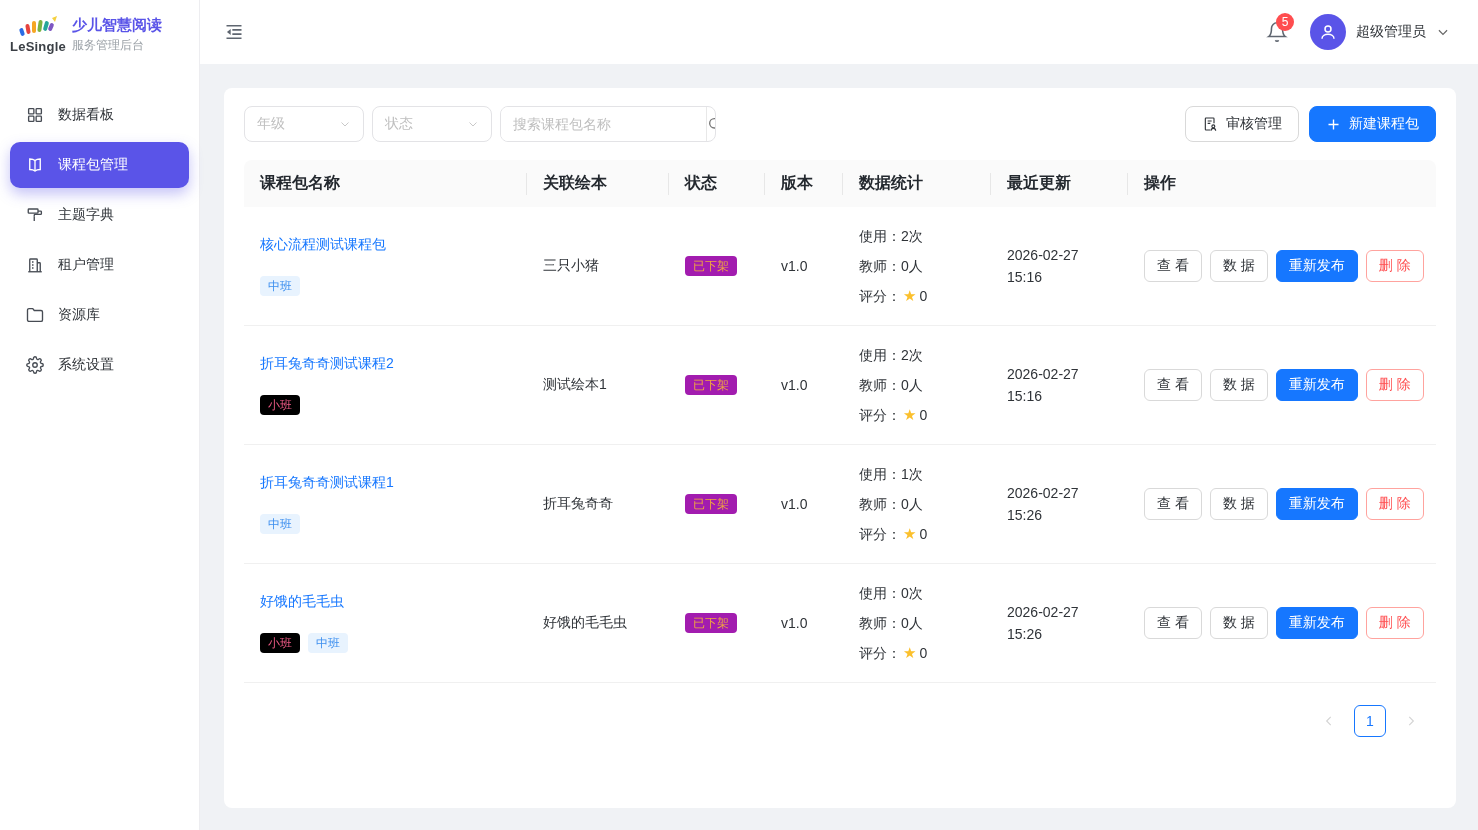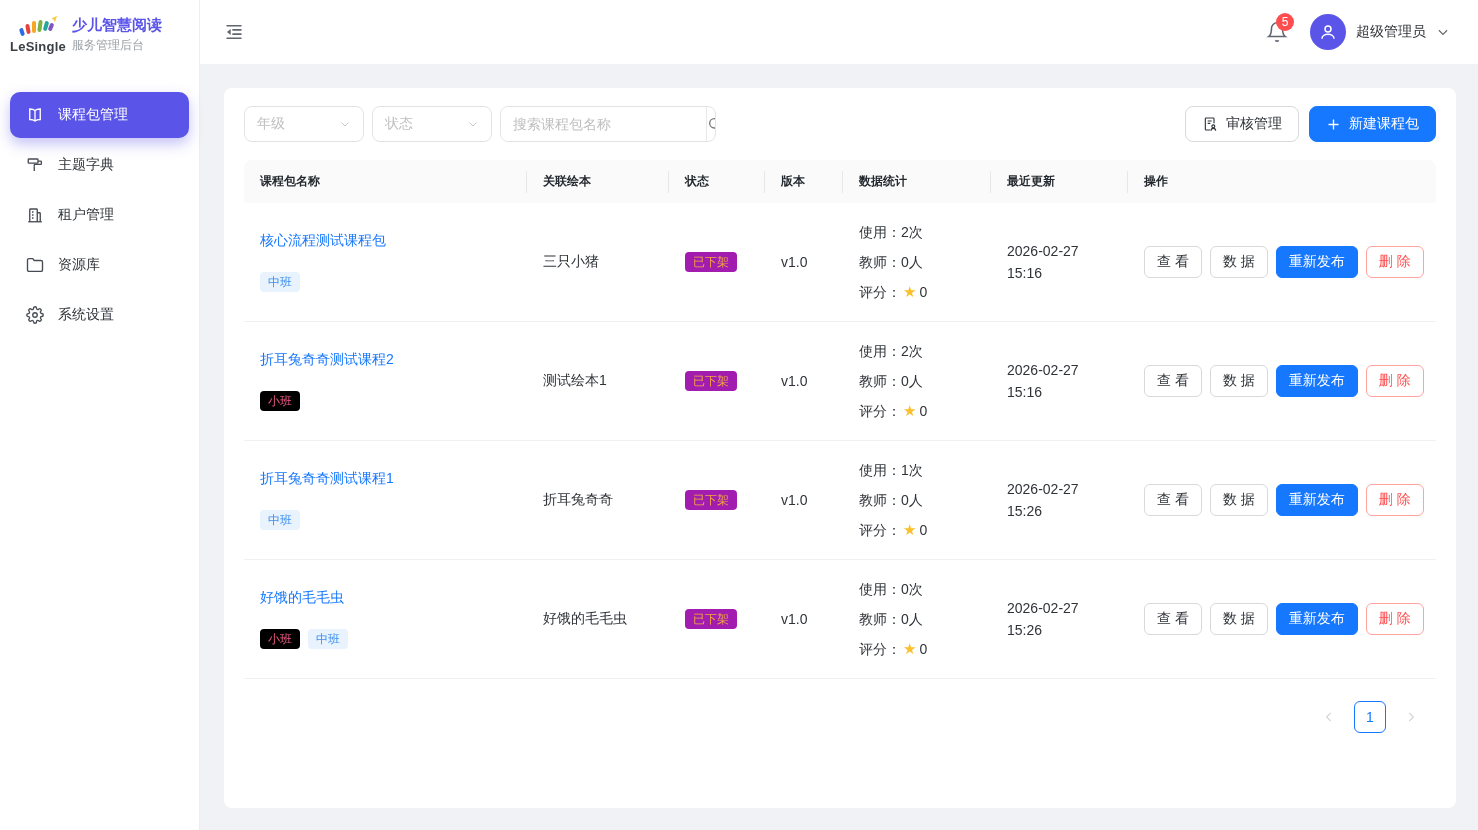--- a/index.html
+++ b/index.html
@@ -96,6 +96,17 @@
   </div>
 
   <nav class="menu">
+    <div class="menu-item">
+      <span class="mi-icon">
+        <svg width="18" height="18" viewBox="0 0 24 24" fill="none" stroke="currentColor" stroke-width="1.8">
+            <rect x="3.5" y="3.5" width="7" height="7" rx="1"></rect>
+            <rect x="13.5" y="3.5" width="7" height="7" rx="1"></rect>
+            <rect x="3.5" y="13.5" width="7" height="7" rx="1"></rect>
+            <rect x="13.5" y="13.5" width="7" height="7" rx="1"></rect>
+          </svg>
+      </span>
+      <span>数据看板</span>
+    </div>
     <div class="menu-item active">
       <span class="mi-icon">
         <svg width="18" height="18" viewBox="0 0 24 24" fill="none" stroke="currentColor" stroke-width="1.8">

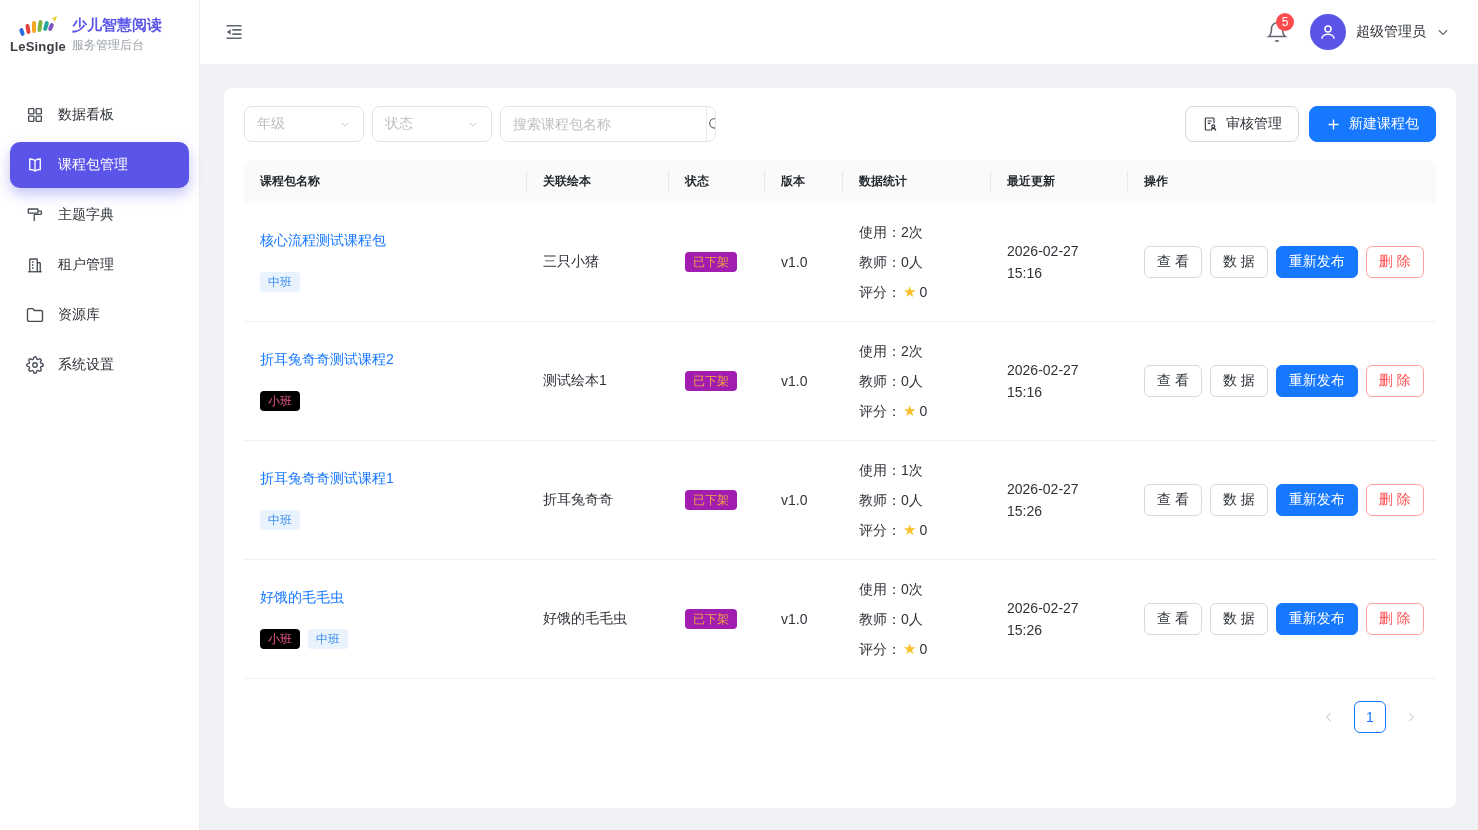--- a/index.html
+++ b/index.html
@@ -48,7 +48,7 @@
   .btn + .btn { margin-left:10px; }
   
   table { width:100%; border-collapse:separate; border-spacing:0; table-layout:fixed; }
-  thead th { background:#fafafa; text-align:left; font-weight:600; color:#24292f; font-size:12px; padding:13px 16px; position:relative; }
+  thead th { background:#fafafa; text-align:left; font-weight:600; color:#24292f; font-size:16px; padding:13px 16px; position:relative; }
   thead th:first-child { border-top-left-radius:8px; }
   thead th:last-child { border-top-right-radius:8px; }
   thead th:not(:last-child)::after { content:""; position:absolute; right:0; top:50%; transform:translateY(-50%); width:1px; height:22px; background:#e7e7e7; }

